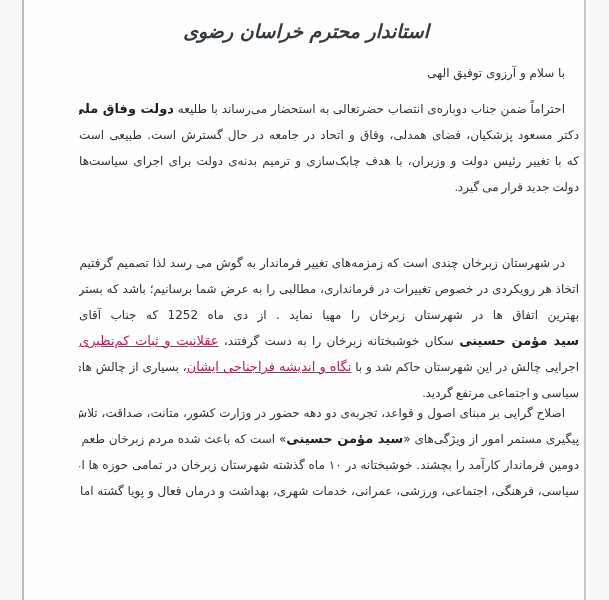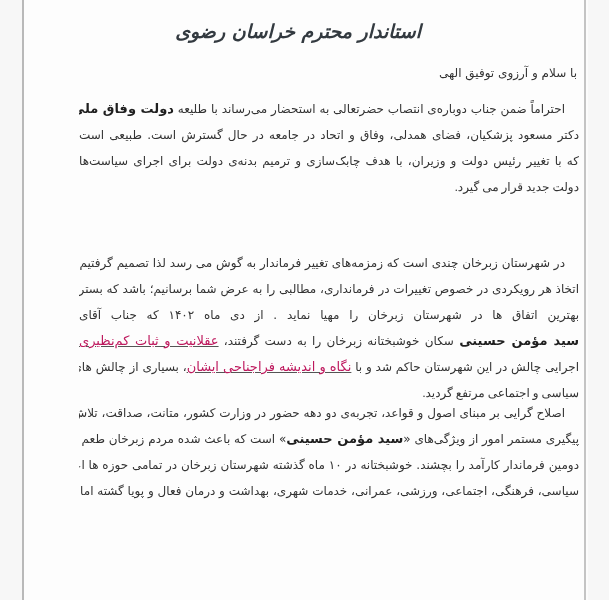--- a/index.html
+++ b/index.html
@@ -45,7 +45,7 @@
     .title {
       position: absolute;
       top: 20px;
-      right: 188px;
+      right: 180px;
       font-family: "DejaVu Serif", serif;
       font-style: italic;
       font-weight: bold;

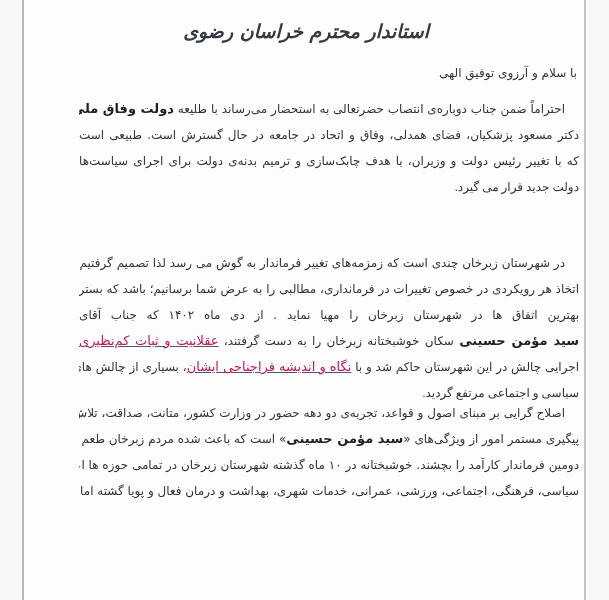--- a/index.html
+++ b/index.html
@@ -57,7 +57,7 @@
     .greeting {
       position: absolute;
       top: 66px;
-      right: 32px;
+      right: 44px;
       font-size: 12px;
       direction: rtl;
       white-space: nowrap;

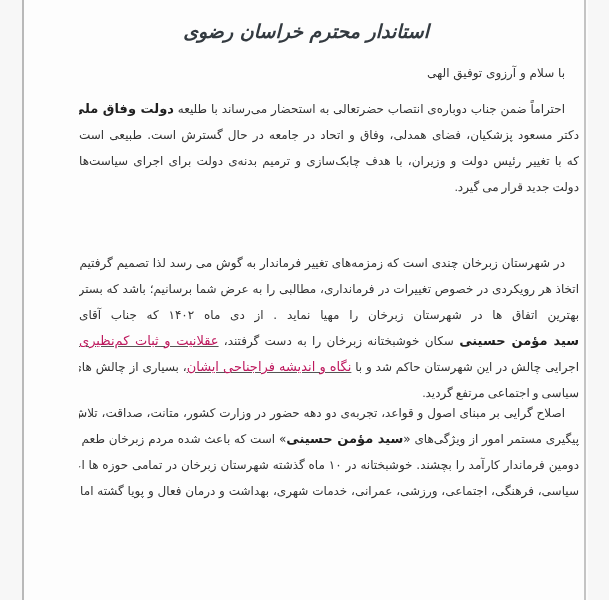--- a/index.html
+++ b/index.html
@@ -123,7 +123,7 @@
 <div class="para p2">
     <span class="line first-indent"><span>در شهرستان زبرخان چندی است که زمزمه‌های تغییر فرماندار به گوش می رسد  لذا تصمیم گرفتیم ، قبل از</span></span>
     <span class="line"><span>اتخاذ هر رویکردی در خصوص تغییرات در فرمانداری، مطالبی را  به عرض شما برسانیم؛ باشد که بستر</span></span>
-    <span class="line"><span>بهترین اتفاق ها در شهرستان زبرخان را مهیا نماید .  از دی ماه ۱۴۰۲ که جناب آقای</span></span>
+    <span class="line"><span>بهترین اتفاق ها در شهرستان زبرخان را مهیا نماید .  از دی ماه 1252 که جناب آقای</span></span>
     <span class="line"><span class="bold">سید مؤمن حسینی</span><span> سکان  خوشبختانه زبرخان را به دست گرفتند، </span><span class="bold-ul">عقلانیت و ثبات کم‌نظیری</span></span>
     <span class="line"><span>اجرایی چالش در این شهرستان حاکم شد و با </span><span class="bold-ul">نگاه و اندیشه فراجناحی ایشان</span><span>، بسیاری از چالش های</span></span>
     <span class="line last"><span>سیاسی و اجتماعی  مرتفع گردید.</span></span>

